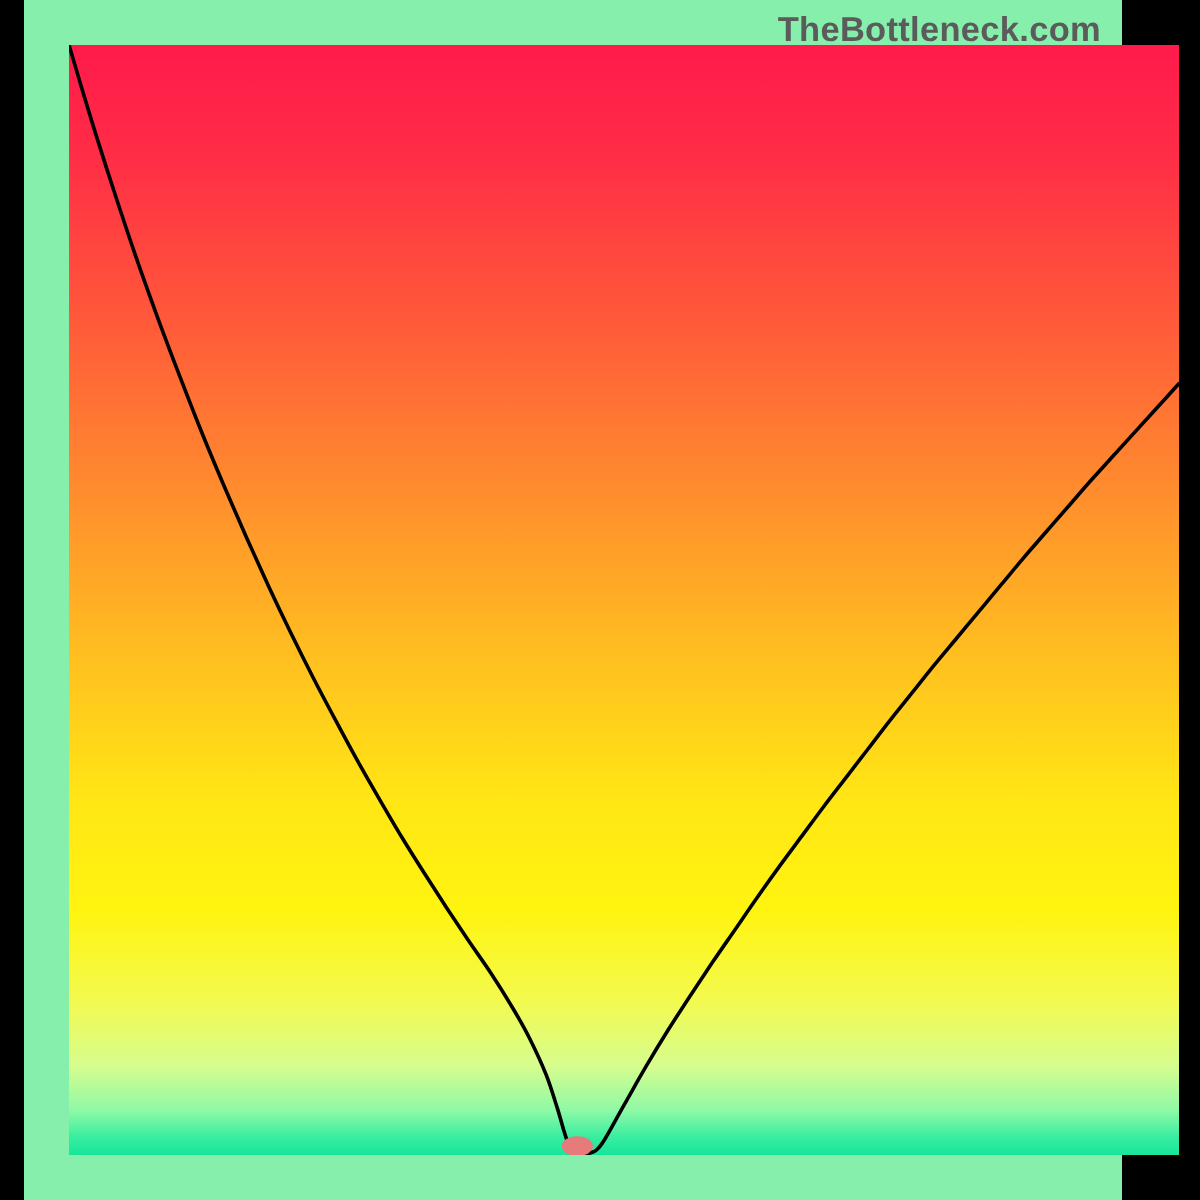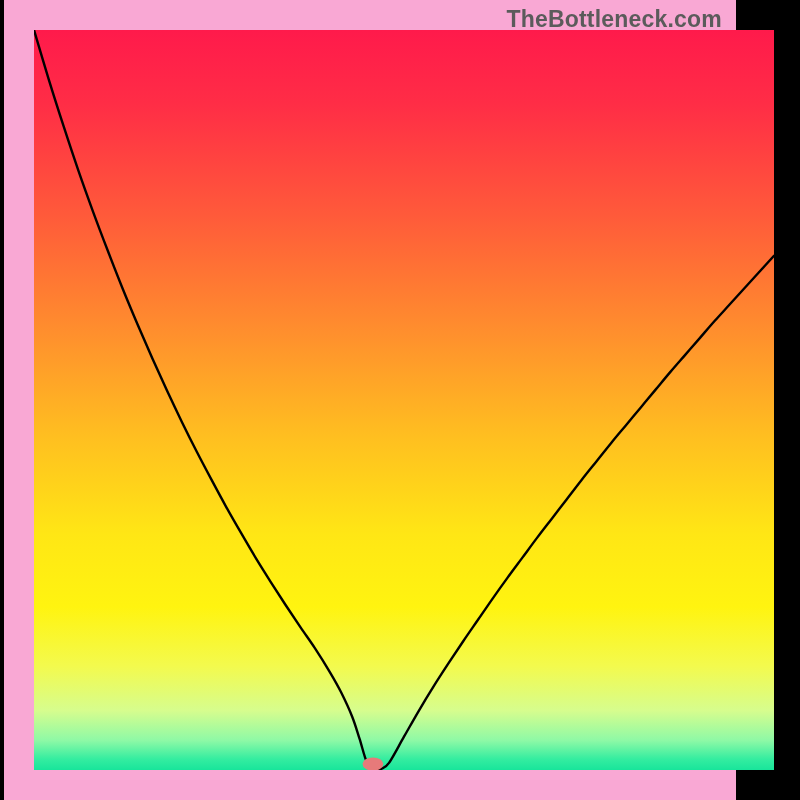--- a/index.html
+++ b/index.html
@@ -13,11 +13,11 @@
   }
   .frame {
     position: absolute;
-    left: 4px;
+    left: 16px;
     top: 0;
     width: 732px;
     height: 800px;
-    background: #f9a8d4;
+    background: #86efac;
   }
   .plot-area {
     position: absolute;

